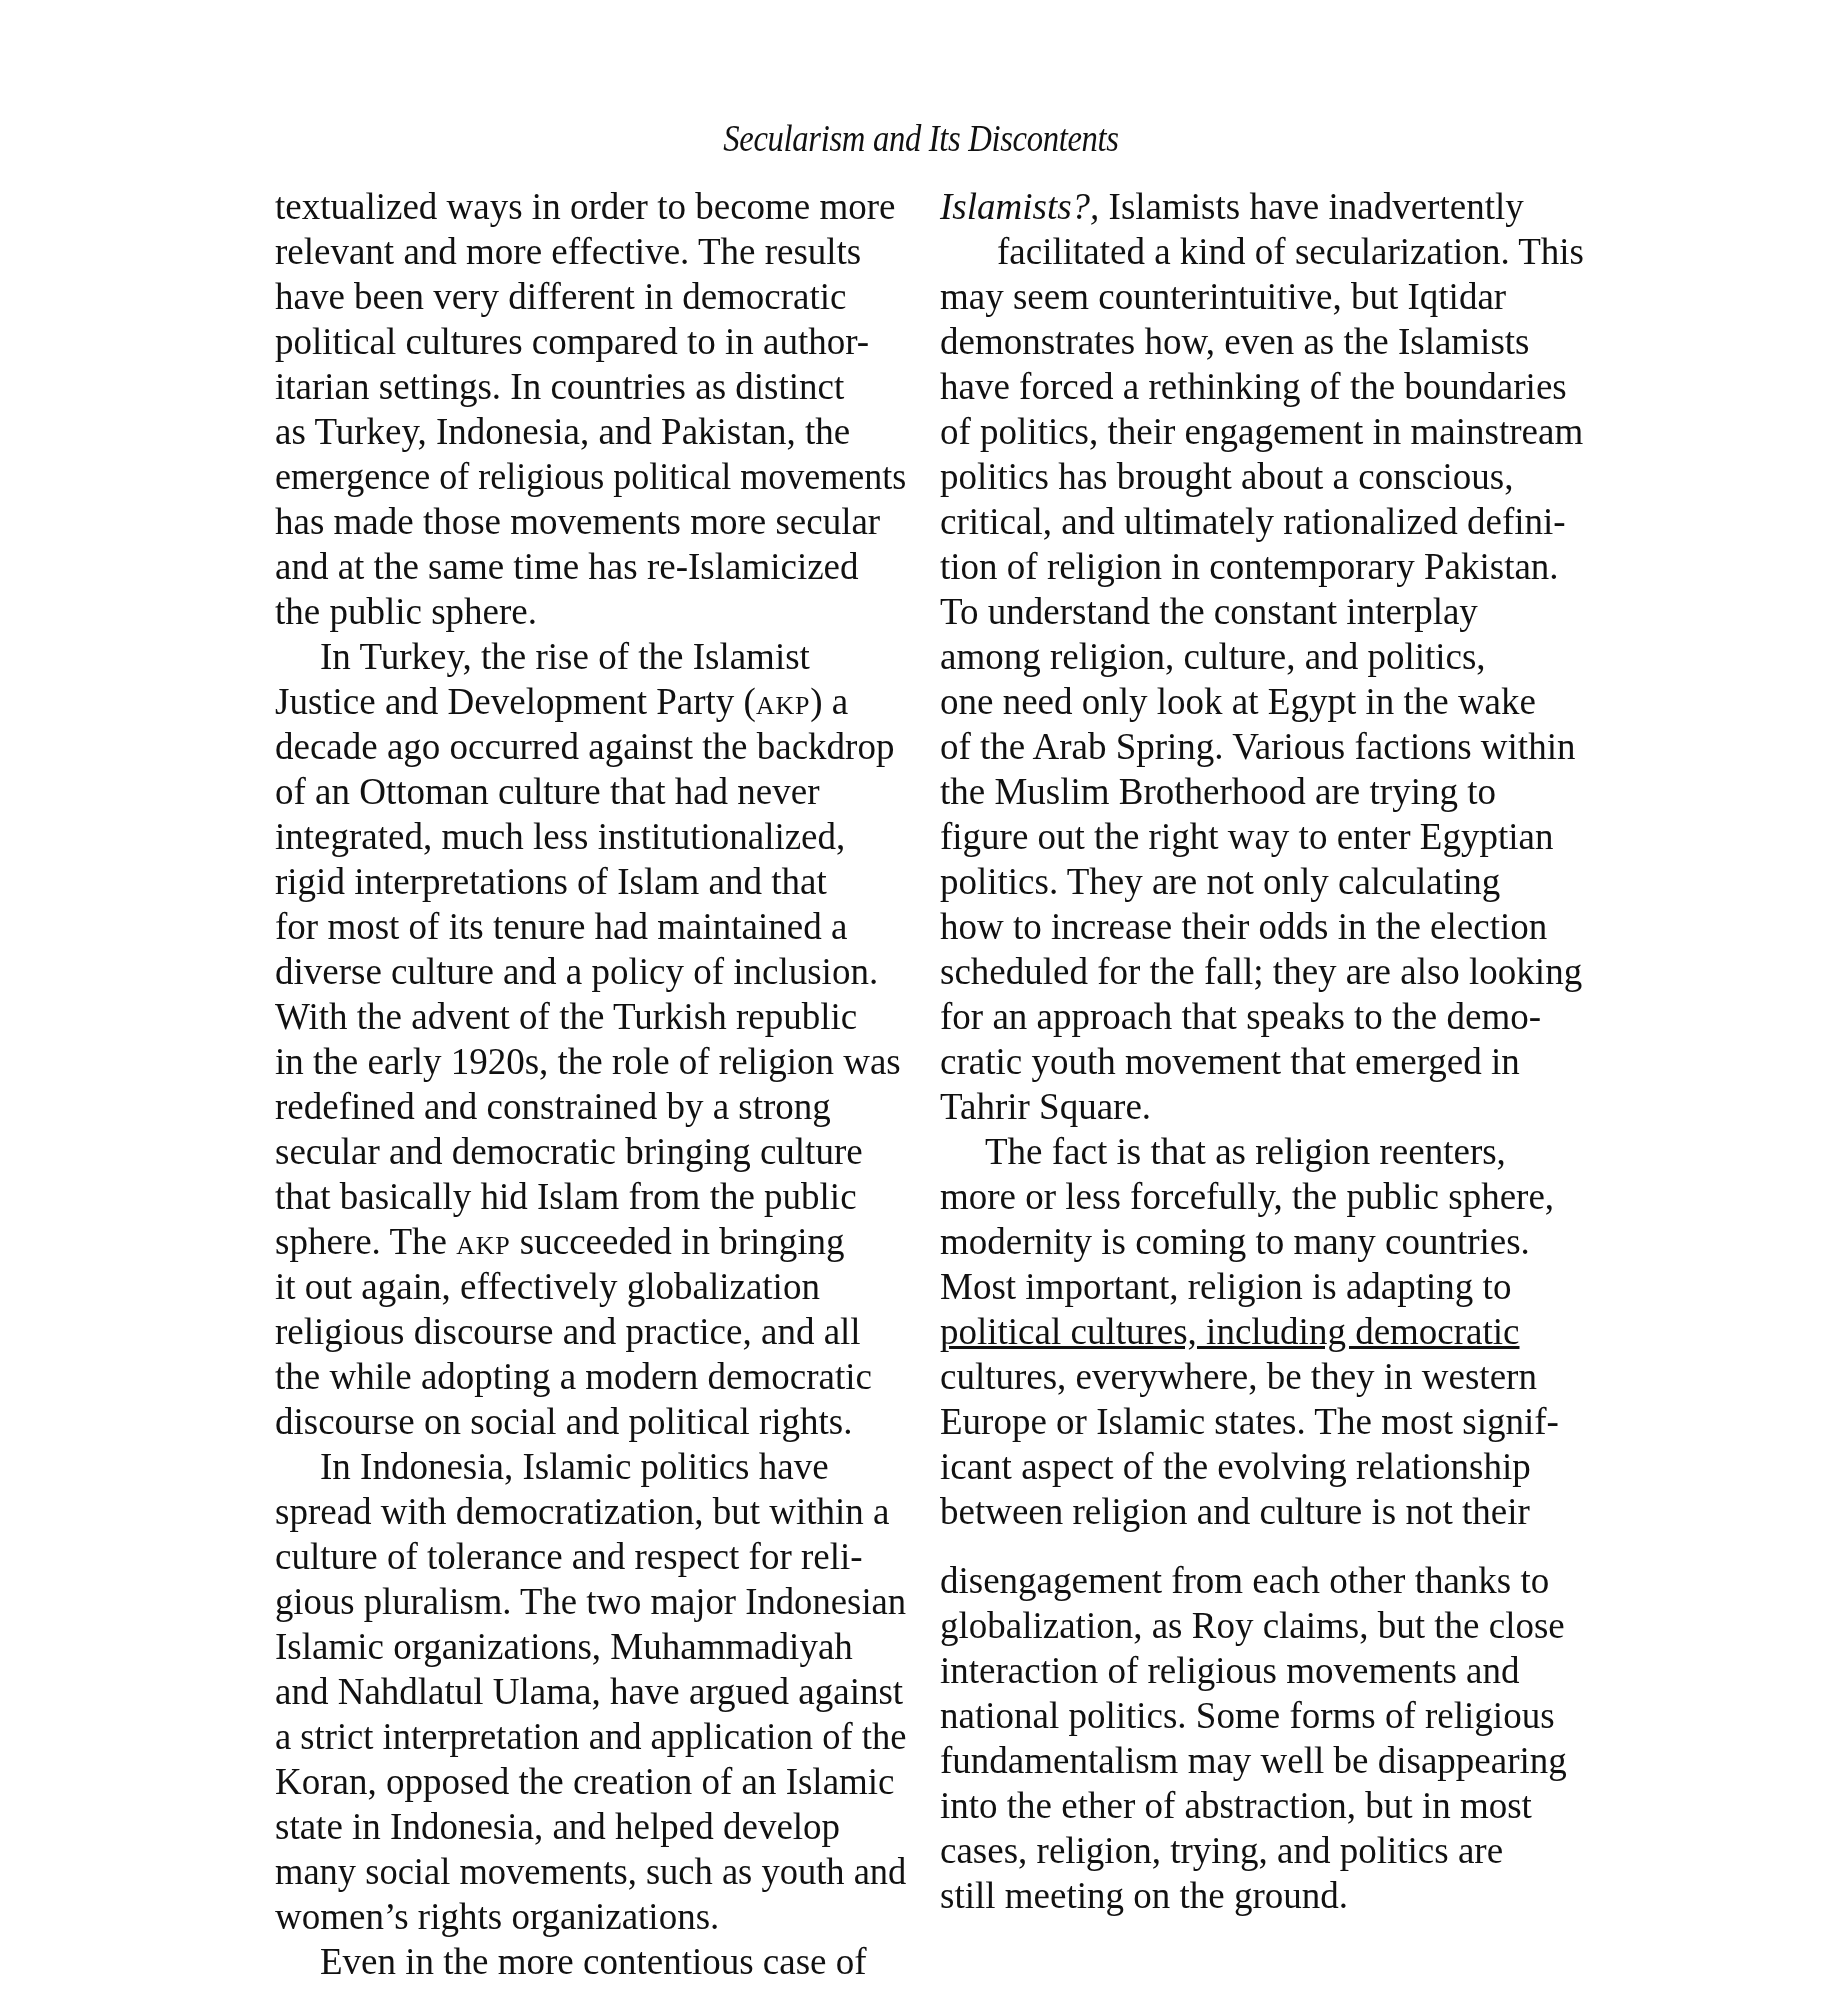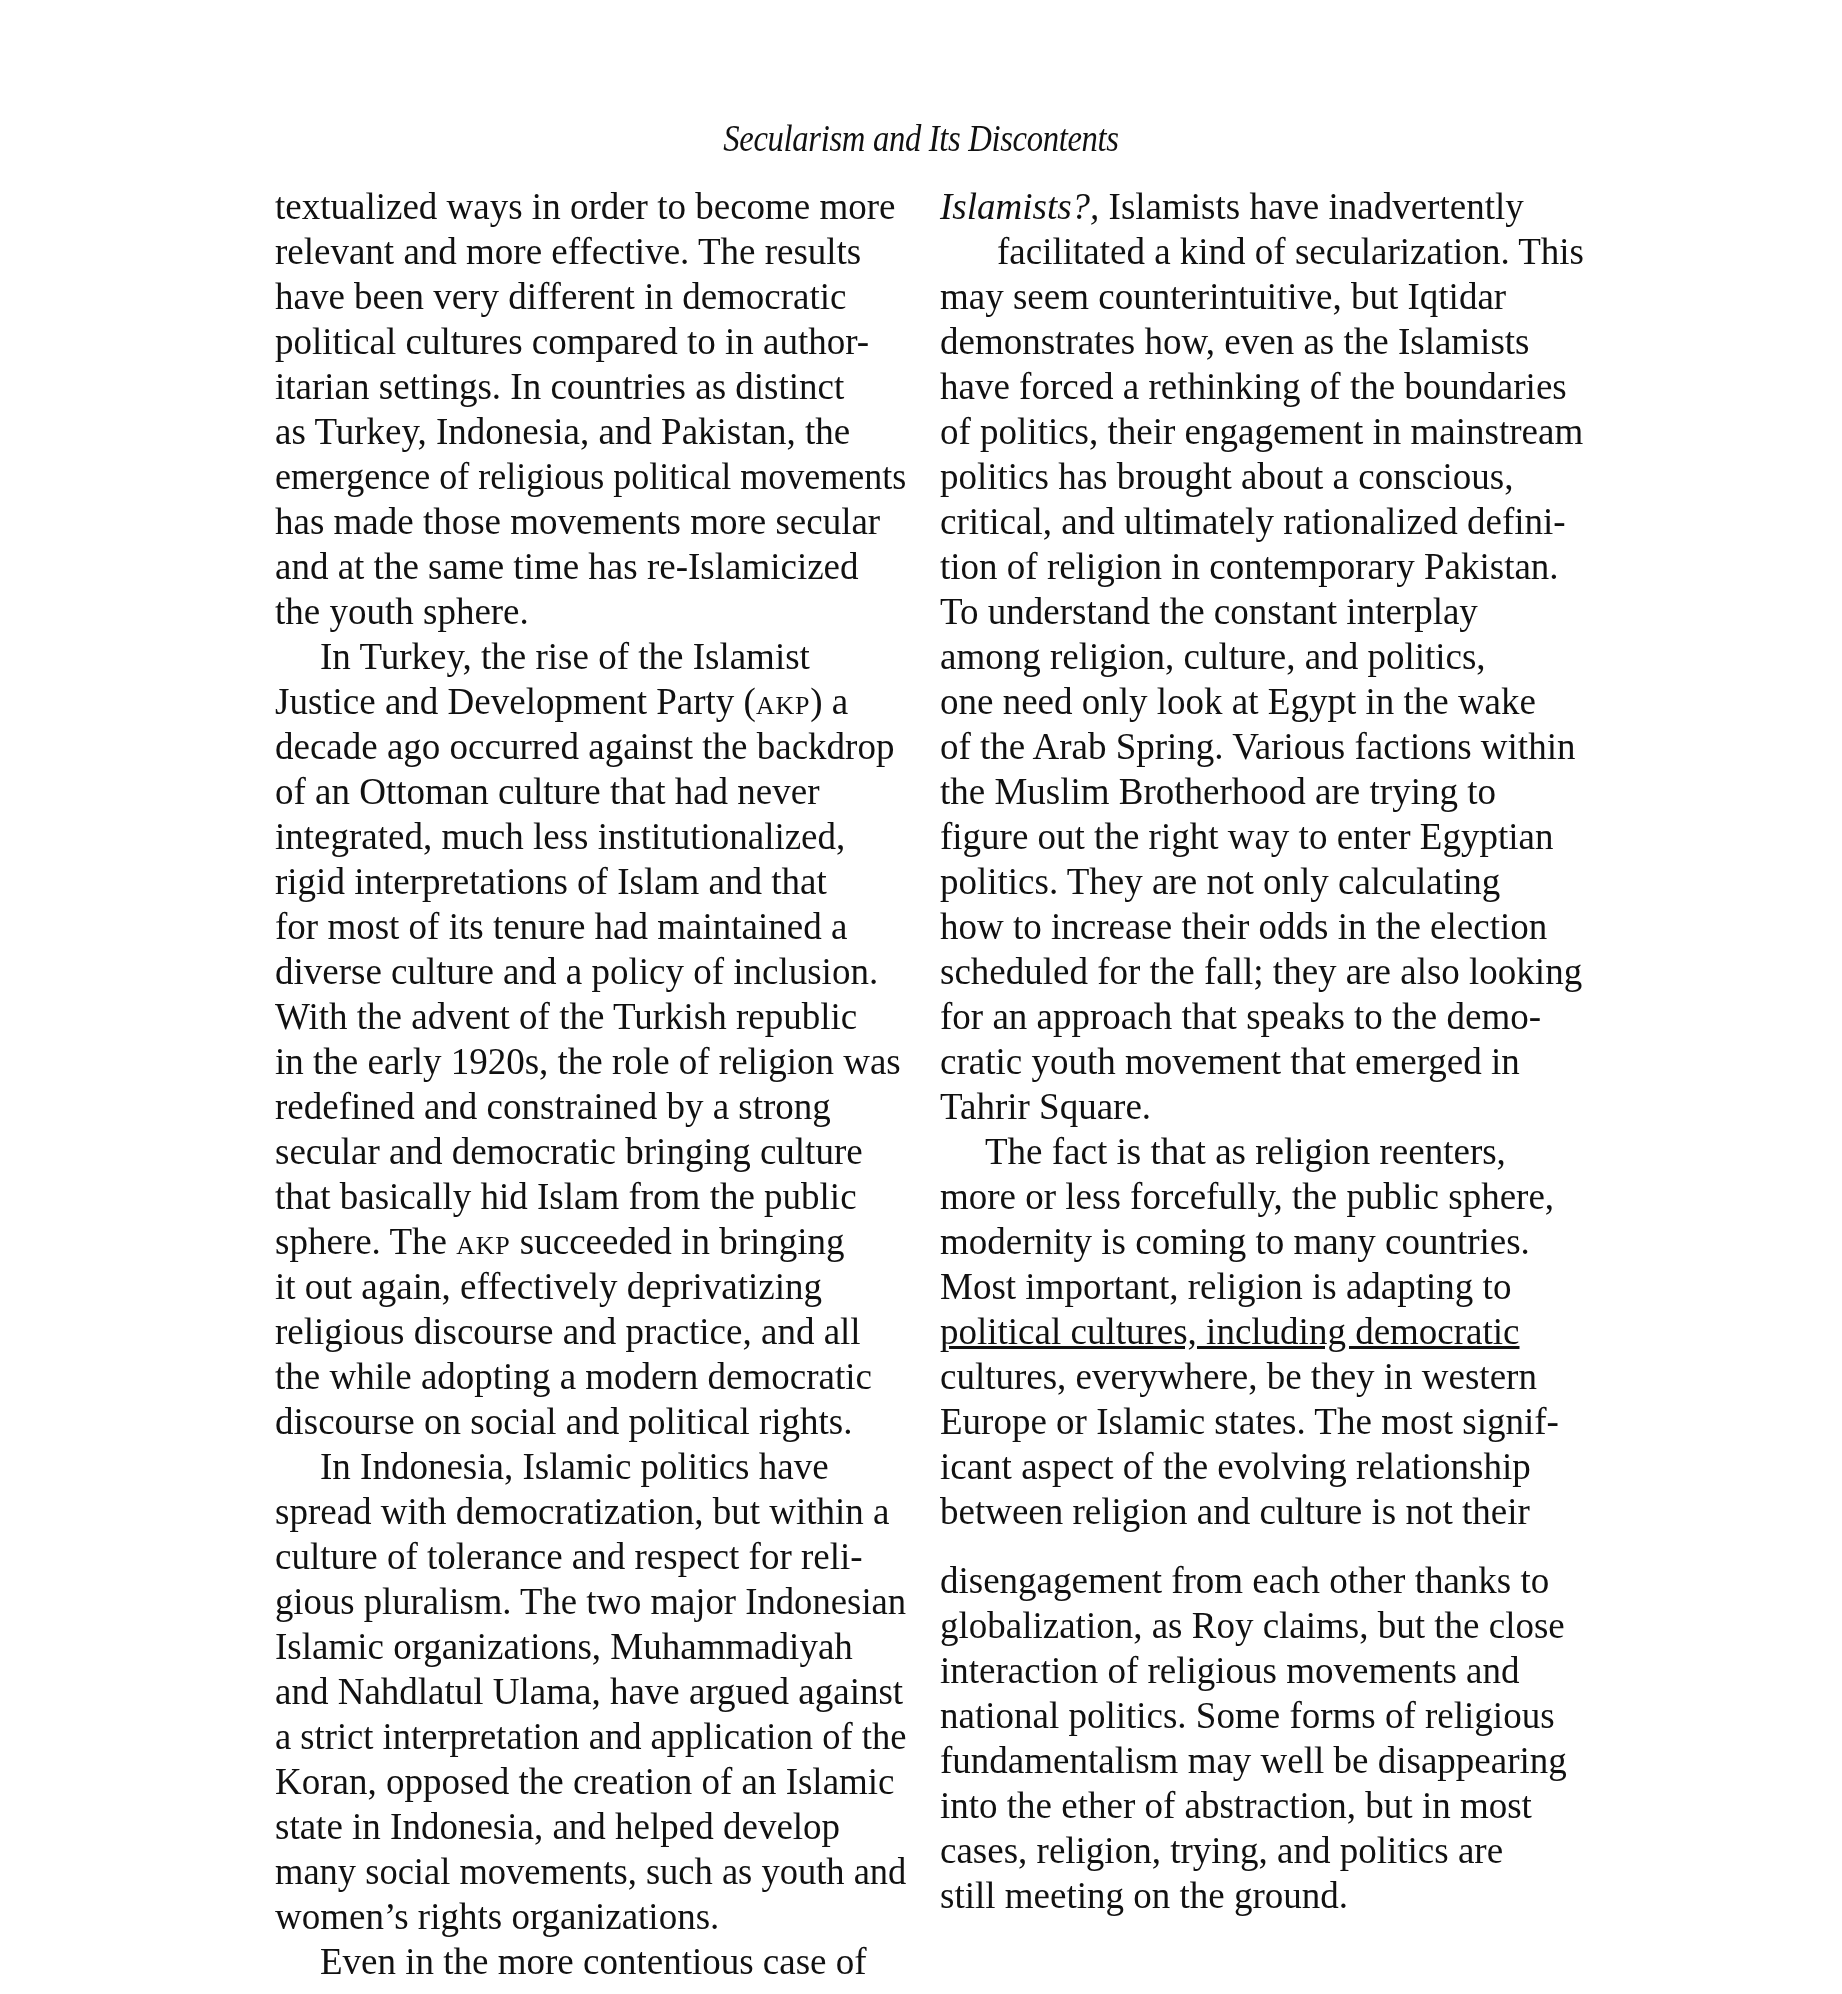--- a/index.html
+++ b/index.html
@@ -32,7 +32,7 @@
       <span class="line" style="transform: scaleX(0.973342);"><span>emergence of religious political movements</span></span>
       <span class="line" style="transform: scaleX(1);"><span>has made those movements more secular</span></span>
       <span class="line" style="transform: scaleX(1);"><span>and at the same time has re-Islamicized</span></span>
-      <span class="line"><span>the youth sphere.</span></span>
+      <span class="line"><span>the public sphere.</span></span>
       <span class="line indent" style="transform: scaleX(1);"><span>In Turkey, the rise of the Islamist</span></span>
       <span class="line" style="transform: scaleX(1);"><span>Justice and Development Party (</span><span class="sc">AKP</span><span>) a</span></span>
       <span class="line" style="transform: scaleX(1);"><span>decade ago occurred against the backdrop</span></span>

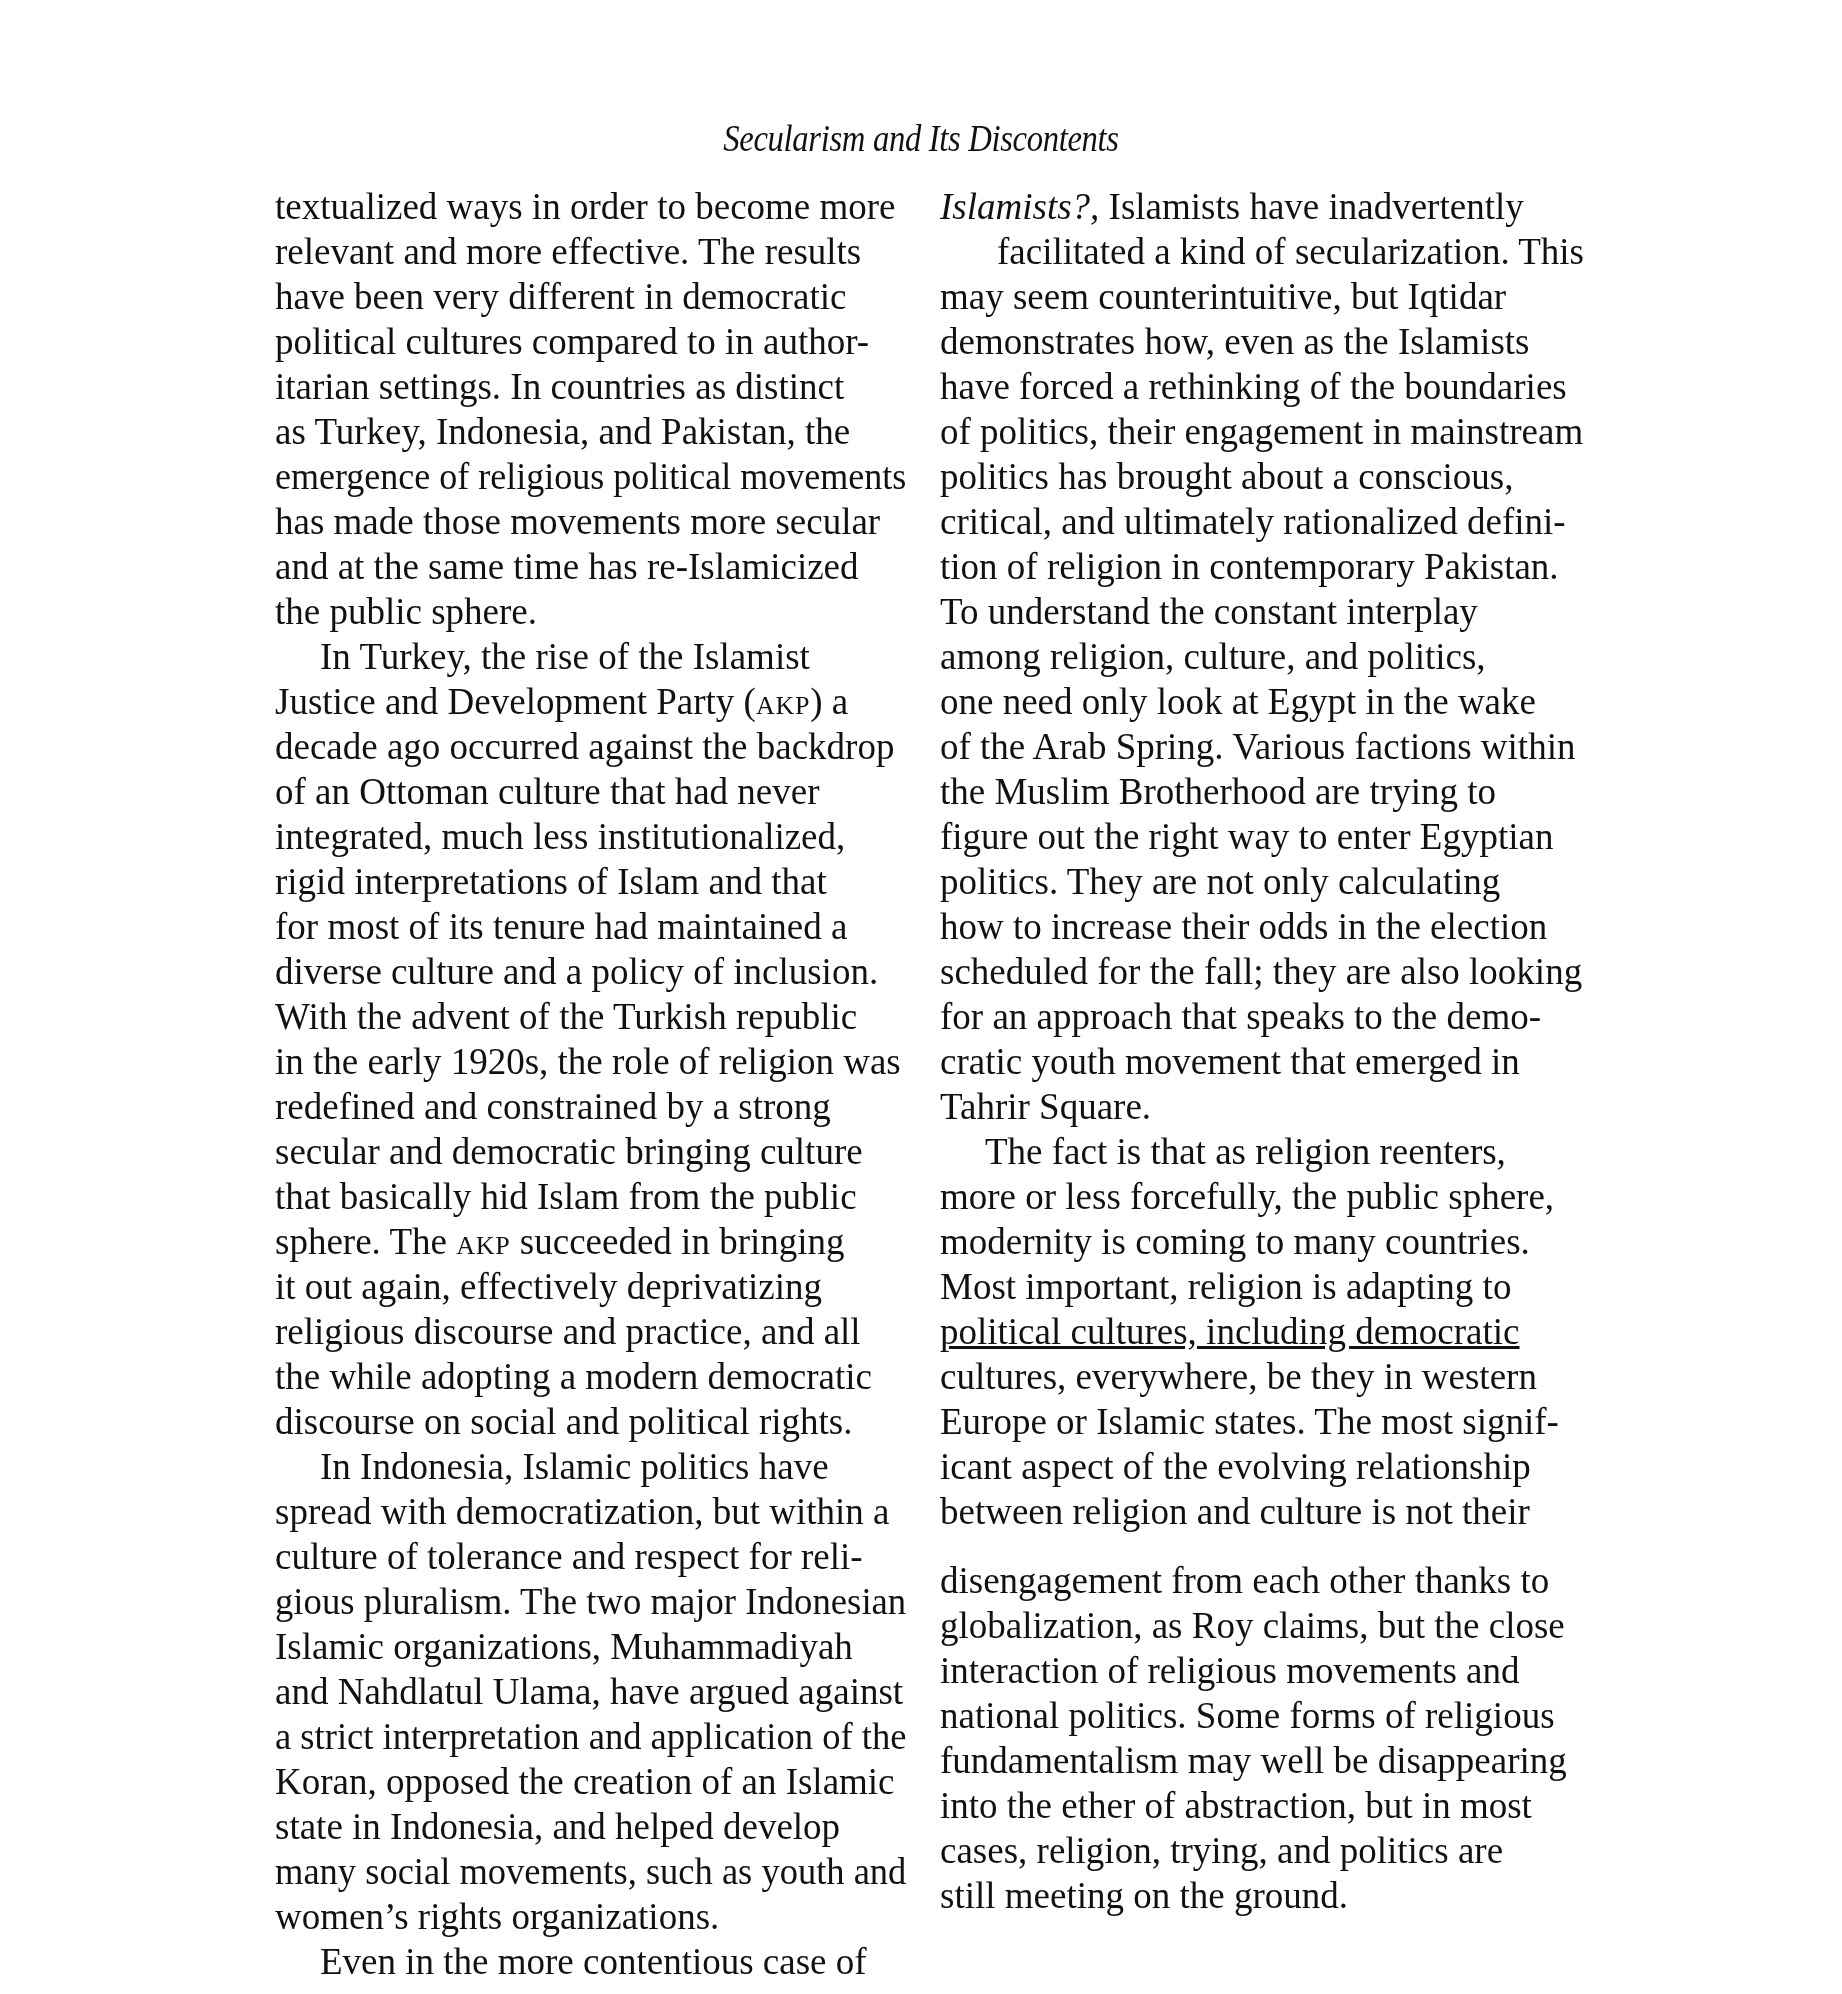--- a/index.html
+++ b/index.html
@@ -47,7 +47,7 @@
       <span class="line" style="transform: scaleX(1);"><span>secular and democratic bringing culture</span></span>
       <span class="line" style="transform: scaleX(1);"><span>that basically hid Islam from the public</span></span>
       <span class="line" style="transform: scaleX(1);"><span>sphere. The </span><span class="sc">AKP</span><span> succeeded in bringing</span></span>
-      <span class="line" style="transform: scaleX(1);"><span>it out again, effectively deprivatizing</span></span>
+      <span class="line" style="transform: scaleX(1);"><span>it out again, effectively globalization</span></span>
       <span class="line" style="transform: scaleX(1);"><span>religious discourse and practice, and all</span></span>
       <span class="line" style="transform: scaleX(1);"><span>the while adopting a modern democratic</span></span>
       <span class="line"><span>discourse on social and political rights.</span></span>

